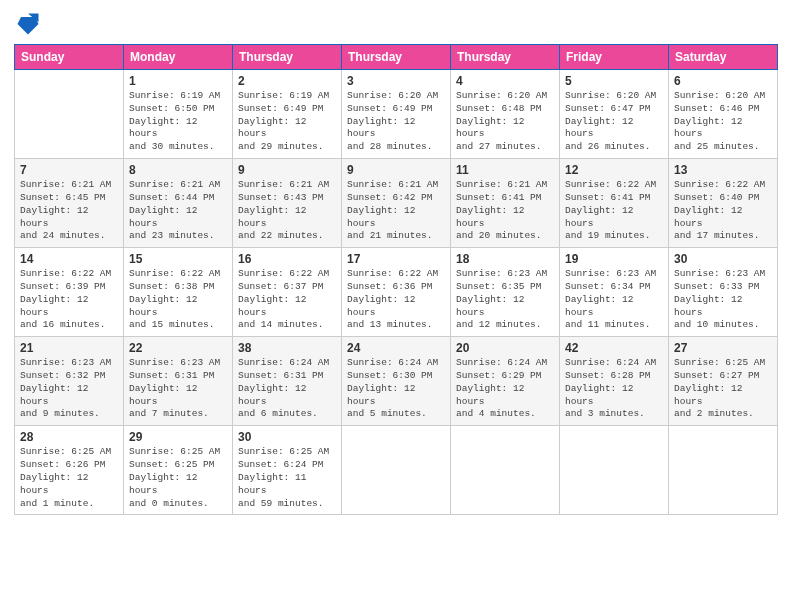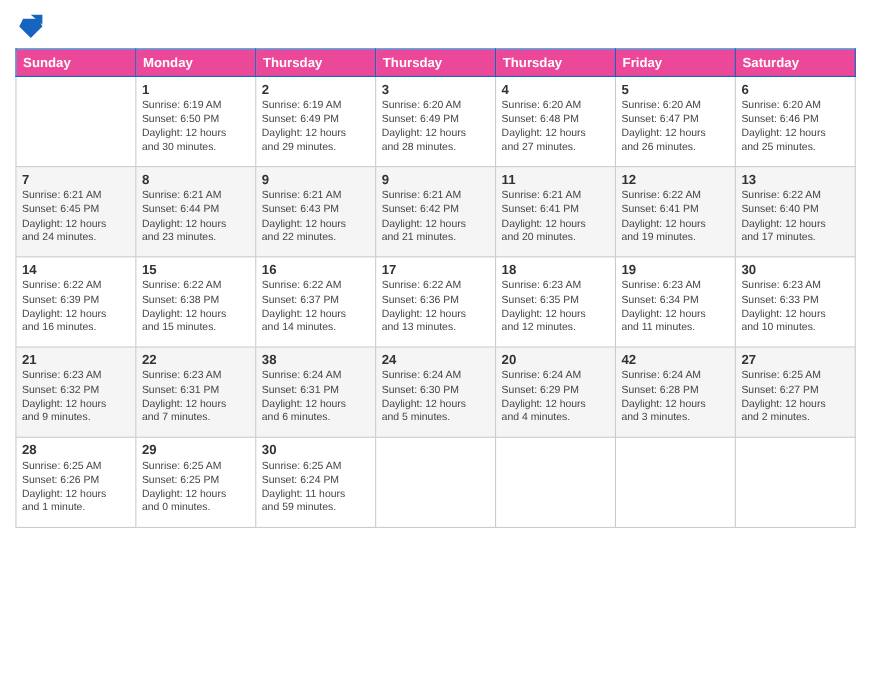--- a/index.html
+++ b/index.html
@@ -92,6 +92,7 @@
       font-size: 9.5px;
       color: #444;
       line-height: 1.35;
+      font-family: Liberation Mono, monospace;
     }
     .empty-cell {
       background: #f9f9f9;

